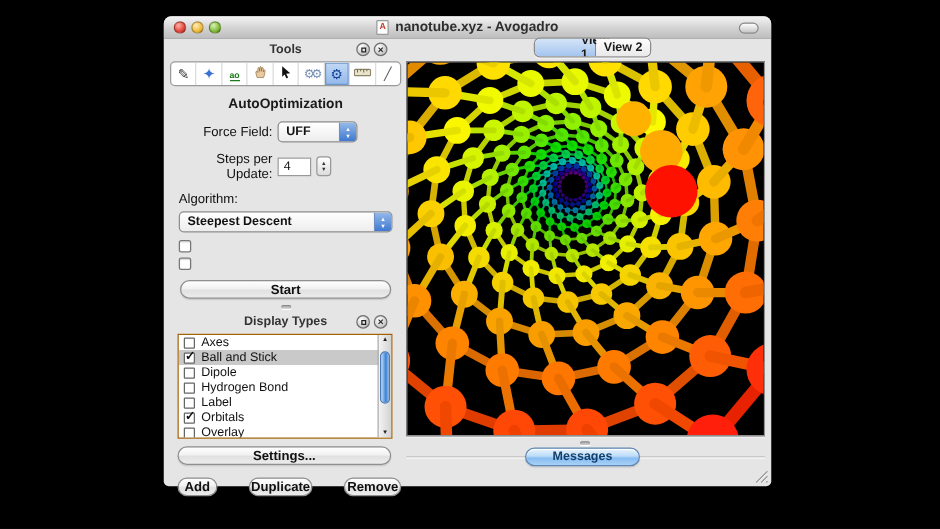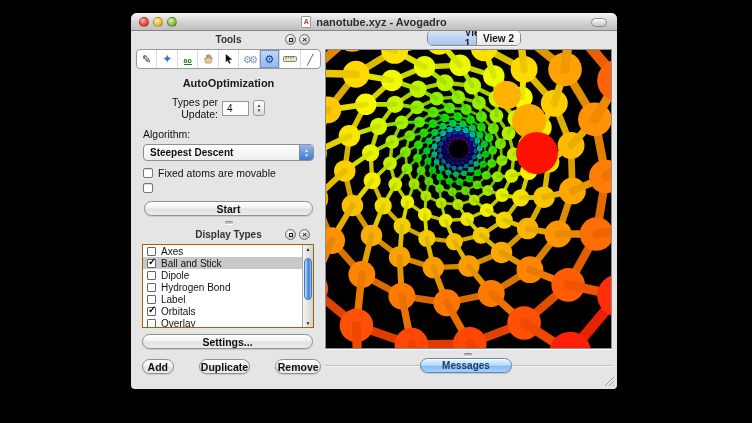--- a/index.html
+++ b/index.html
@@ -198,6 +198,16 @@
 
       <div class="section-title">AutoOptimization</div>
 
+      <div class="frow r1">
+        <div class="flabel">Force Field:</div>
+        <div class="combo small">
+          <span>UFF</span>
+          <span class="cap">
+              <span>▲</span>
+              <span>▼</span>
+            </span>
+        </div>
+      </div>
 
       <div class="frow r2">
         <div class="flabel">Types per Update:</div>

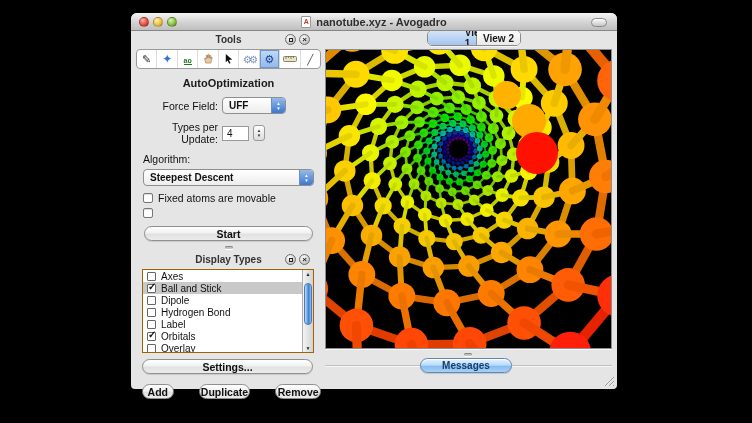--- a/index.html
+++ b/index.html
@@ -210,7 +210,7 @@
       </div>
 
       <div class="frow r2">
-        <div class="flabel">Types per Update:</div>
+        <div class="flabel">Steps per Update:</div>
         <div class="spinfield">4</div>
         <div class="spinner">
             <span>▲</span>

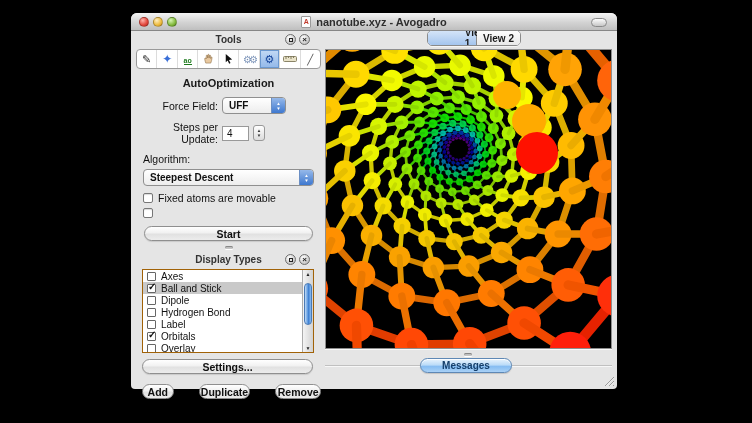--- a/index.html
+++ b/index.html
@@ -229,7 +229,6 @@
 
       <div class="chk">
         <div class="cbox"></div>
-        <span class="lbl">Fixed atoms are movable</span>
       </div>
       <div class="chk">
         <div class="cbox"></div>

